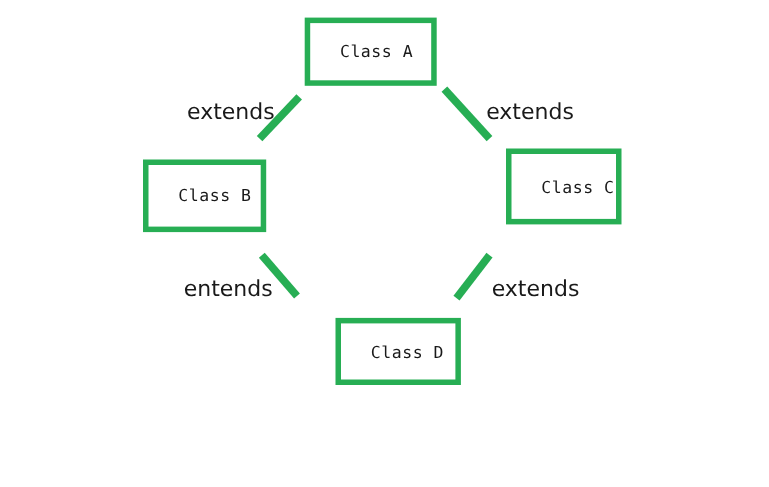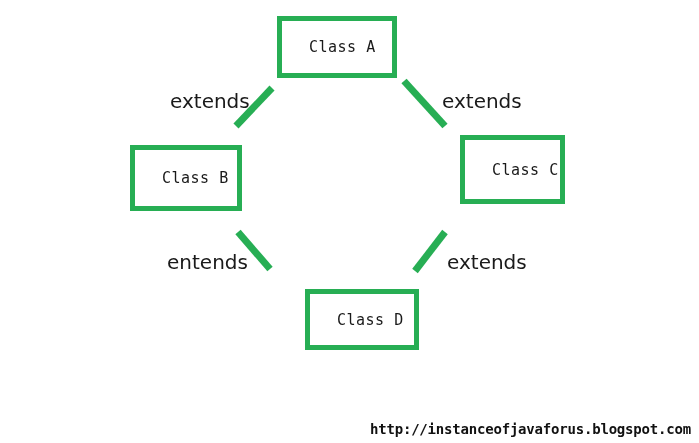--- a/index.html
+++ b/index.html
@@ -108,7 +108,6 @@
 
   <div class="edge-label" id="label-c-d">extends</div>
 
-  <div id="watermark">http://instanceofjavaforus.blogspot.com</div>
 
 </div>
 

